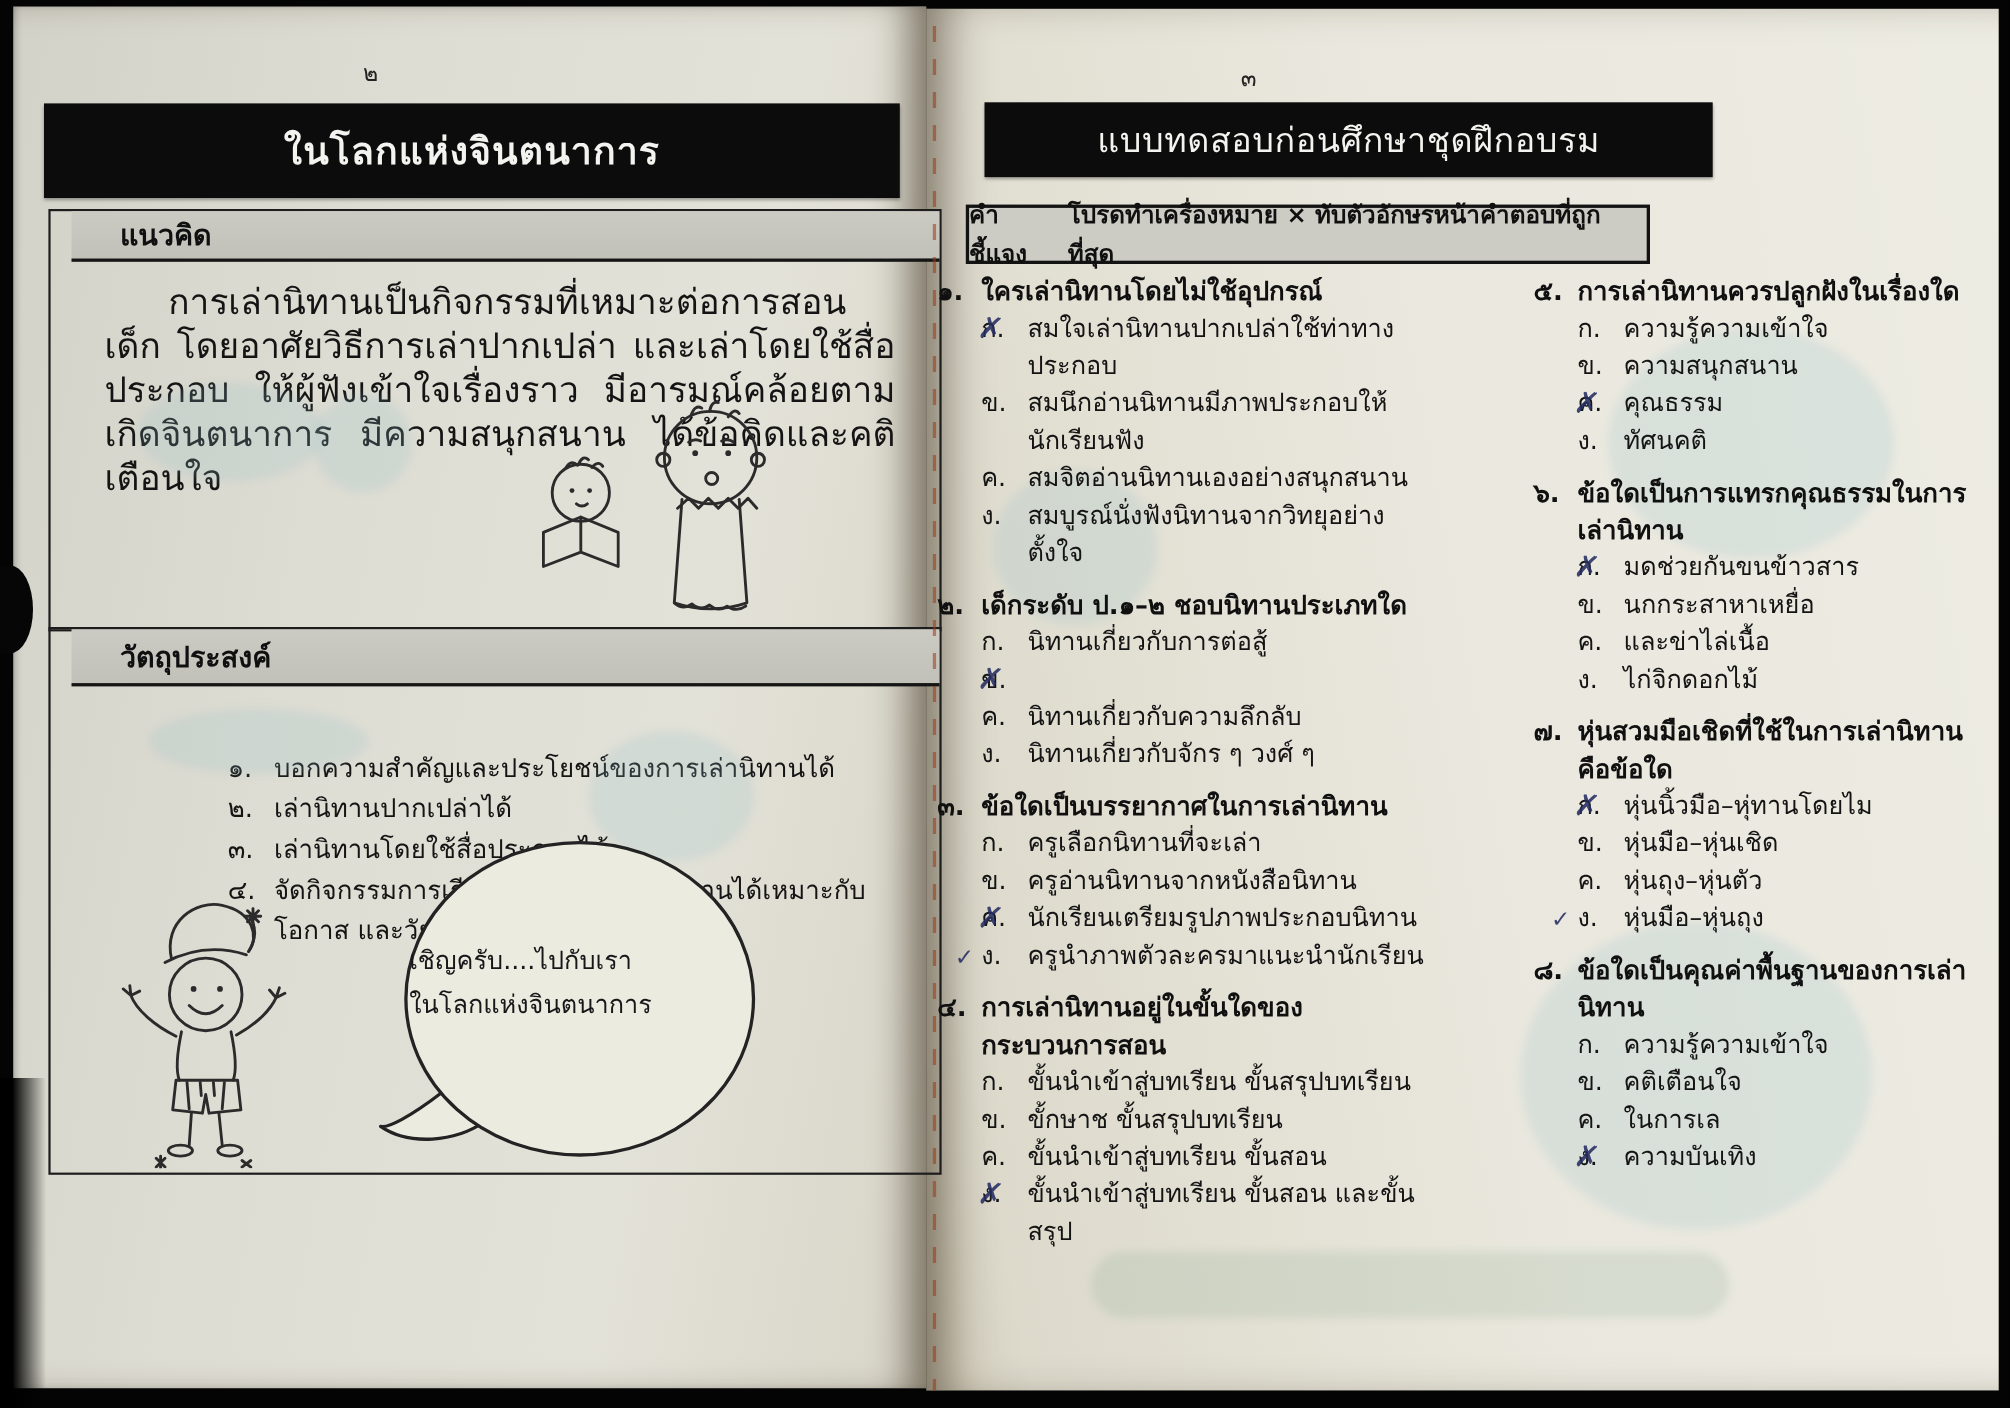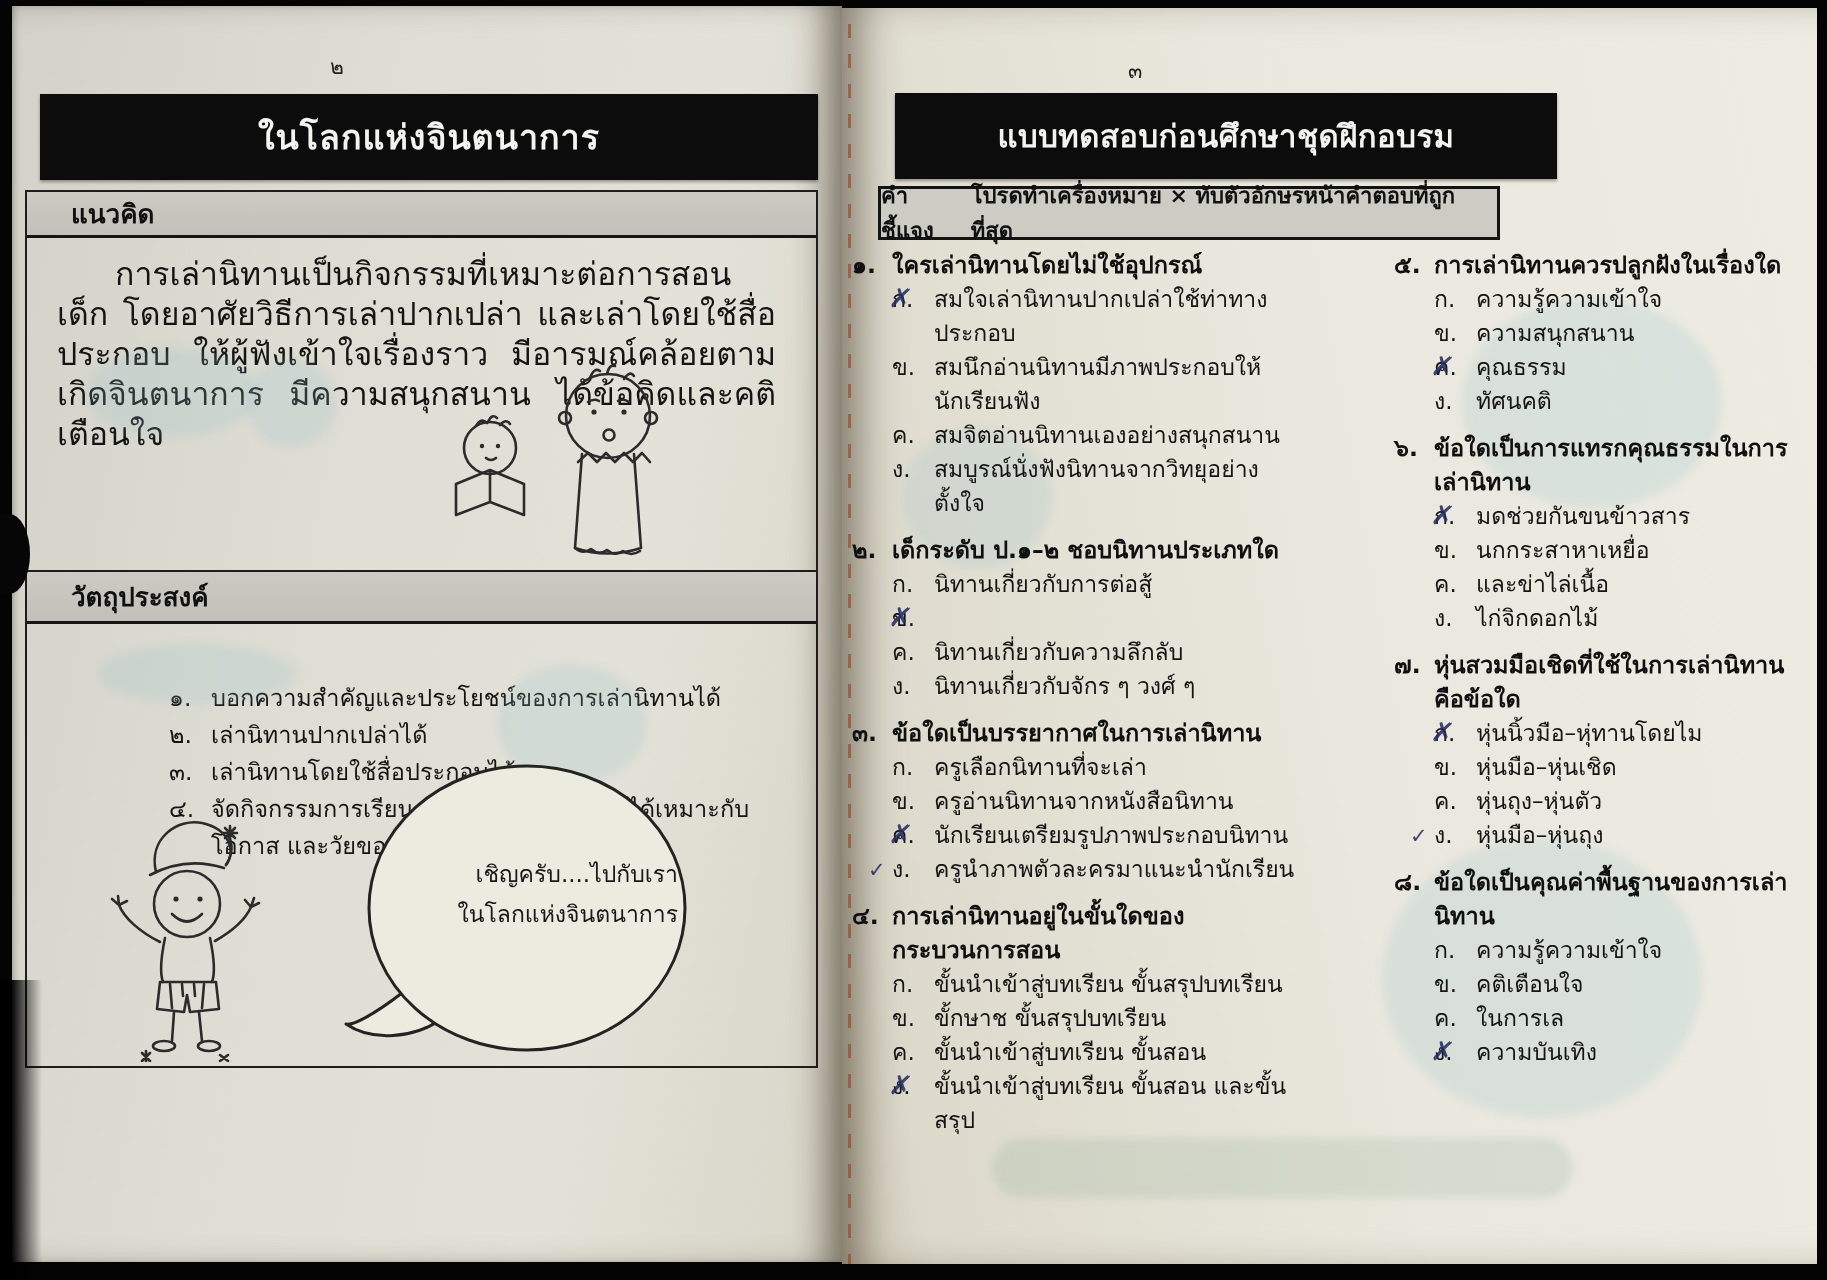--- a/index.html
+++ b/index.html
@@ -30,7 +30,7 @@
     z-index:2;box-shadow:0 2px 3px rgba(0,0,0,.35);
   }
   .banner-l{left:28px;top:88px;width:778px;height:86px;font-size:34px;font-weight:700;letter-spacing:1px;}
-  .banner-r{left:53px;top:85px;width:662px;height:86px;font-size:31px;font-weight:700;letter-spacing:.5px;}
+  .banner-r{left:53px;top:85px;width:662px;height:68px;font-size:31px;font-weight:400;letter-spacing:.5px;}
   .box{position:absolute;left:13px;width:789px;border:2px solid #1d1d1d;z-index:1;}
   .box-a{top:184px;height:380px;}
   .box-b{top:564px;height:494px;}

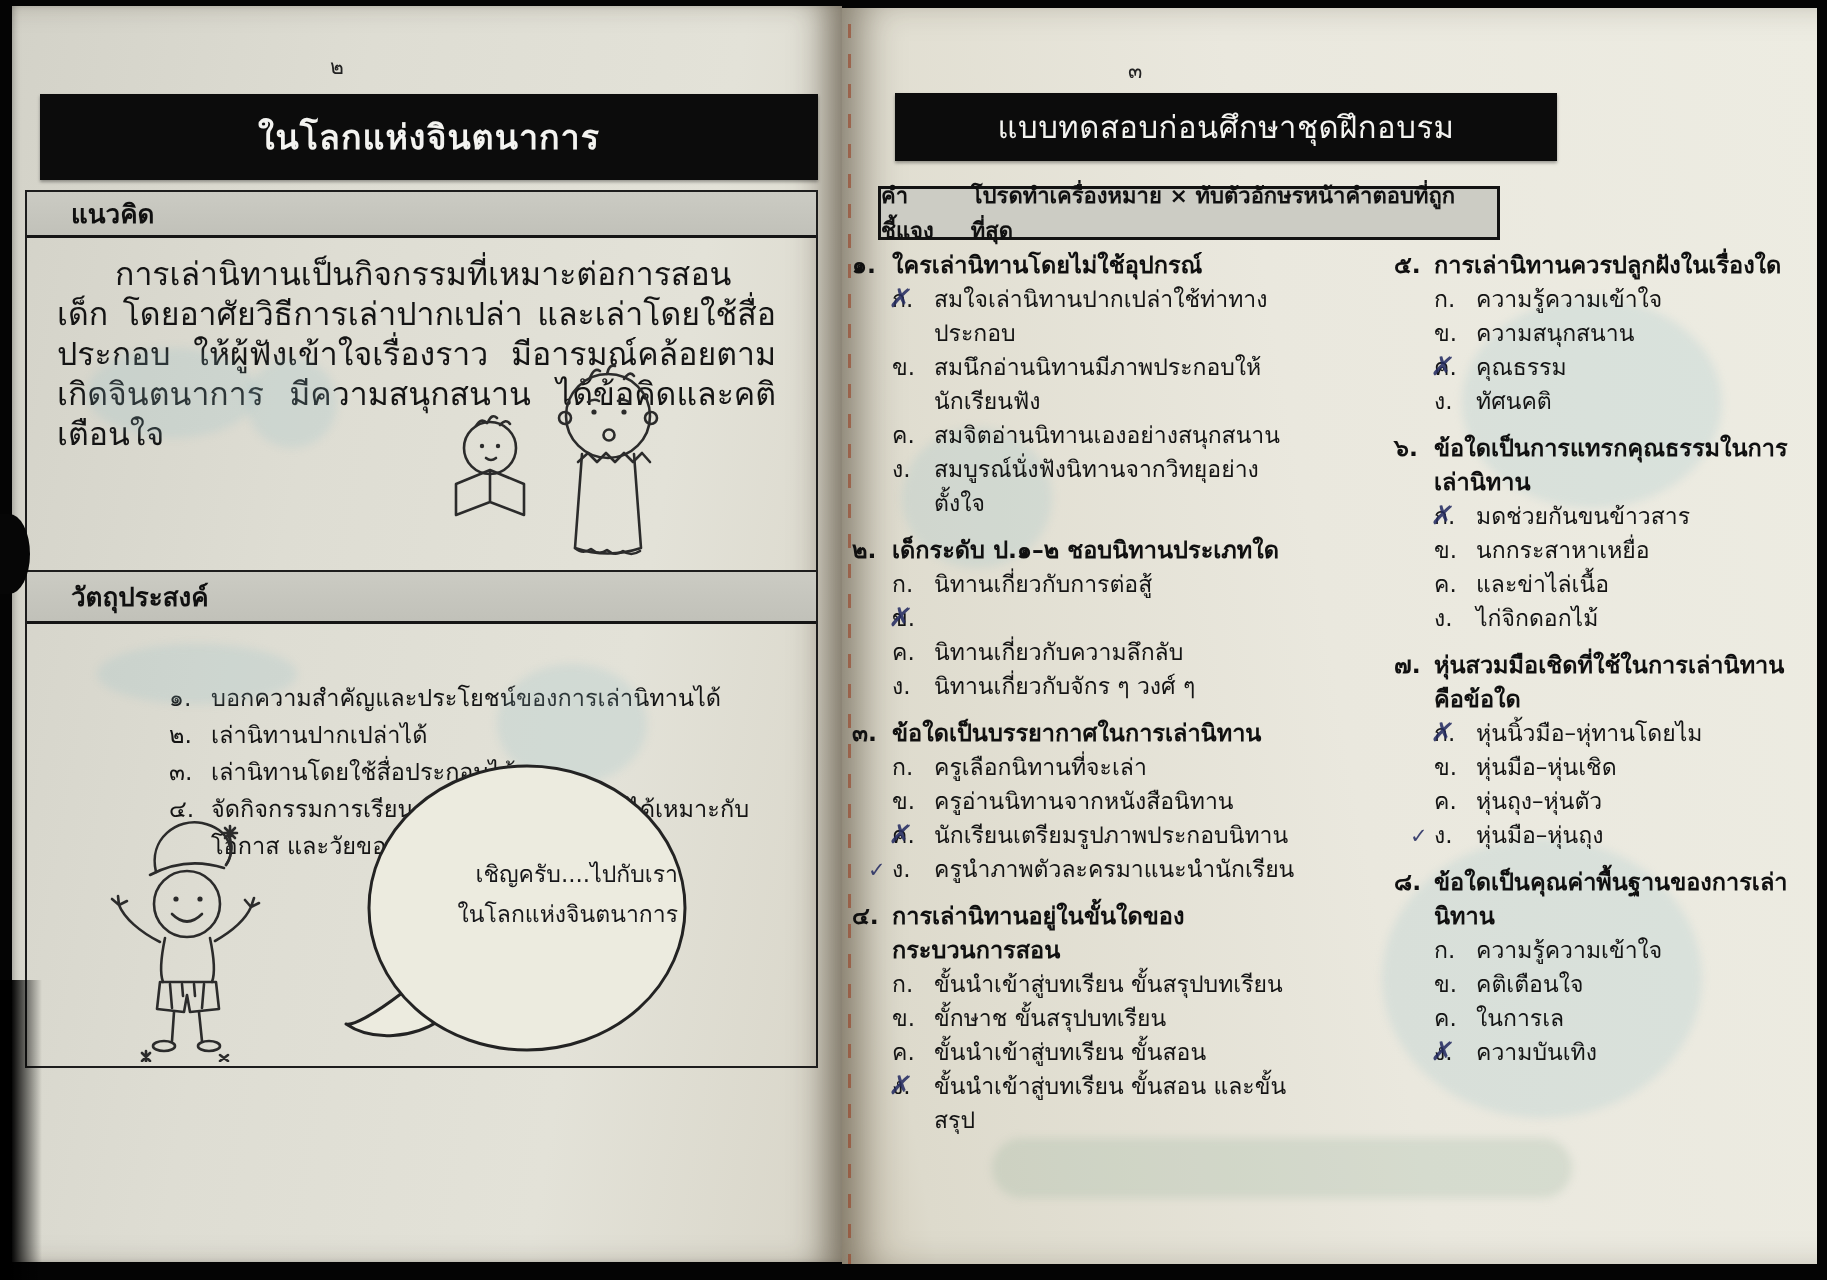--- a/index.html
+++ b/index.html
@@ -31,7 +31,7 @@
   }
   .banner-l{left:28px;top:88px;width:778px;height:86px;font-size:34px;font-weight:700;letter-spacing:1px;}
   .banner-r{left:53px;top:85px;width:662px;height:68px;font-size:31px;font-weight:400;letter-spacing:.5px;}
-  .box{position:absolute;left:13px;width:789px;border:2px solid #1d1d1d;z-index:1;}
+  .box{position:absolute;left:32px;width:789px;border:2px solid #1d1d1d;z-index:1;padding-left:19px;}
   .box-a{top:184px;height:380px;}
   .box-b{top:564px;height:494px;}
   .box-header{

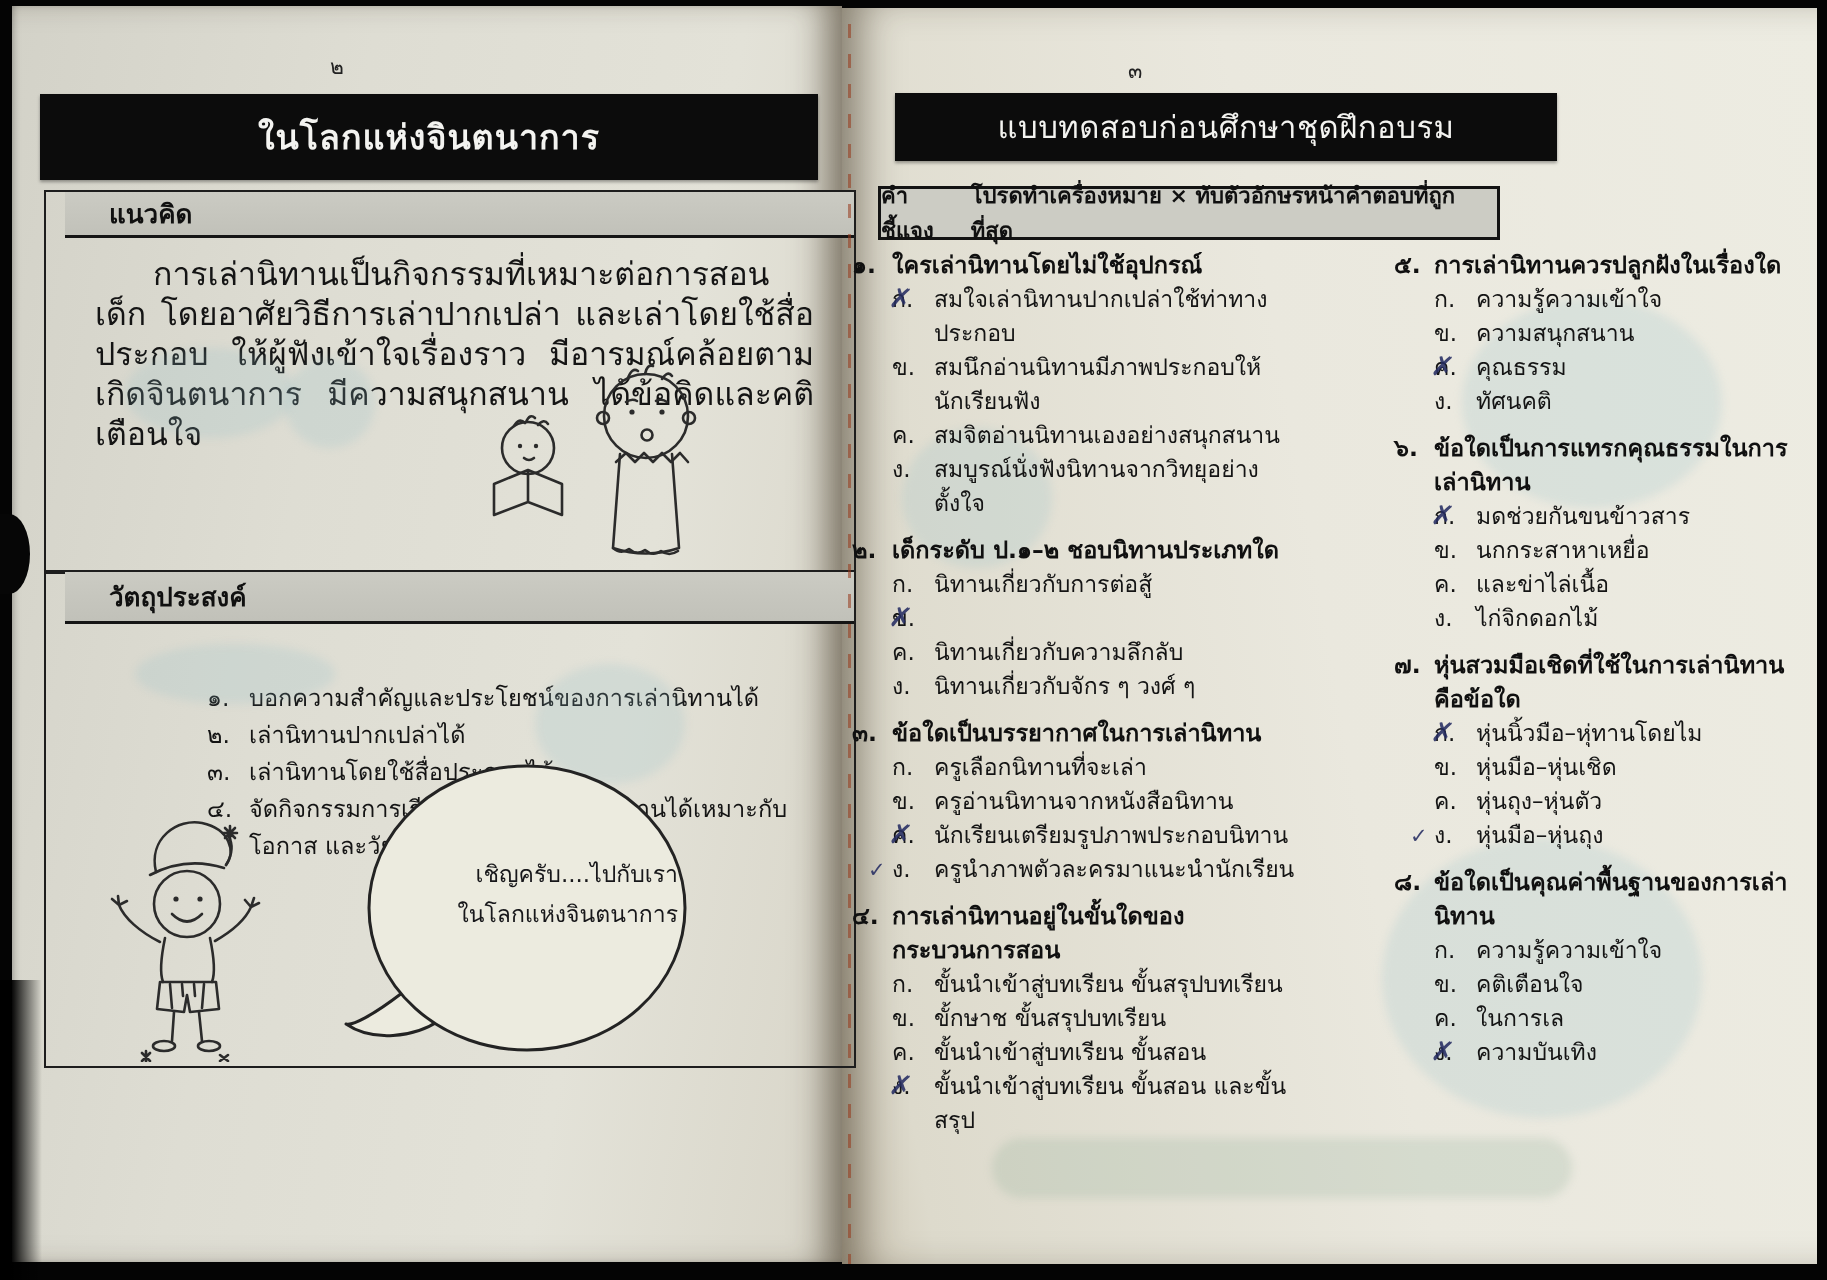--- a/index.html
+++ b/index.html
@@ -54,7 +54,7 @@
   .bubble-wrap{position:absolute;left:330px;top:752px;width:350px;height:310px;z-index:2;}
   .bubble-svg{position:absolute;left:0;top:0;}
   .bubble-text{
-    position:absolute;left:30px;right:14px;top:96px;text-align:right;
+    position:absolute;left:30px;right:14px;top:96px;text-align:left;
     font-size:23px;line-height:40px;color:#17171a;
   }
   .instruction{

